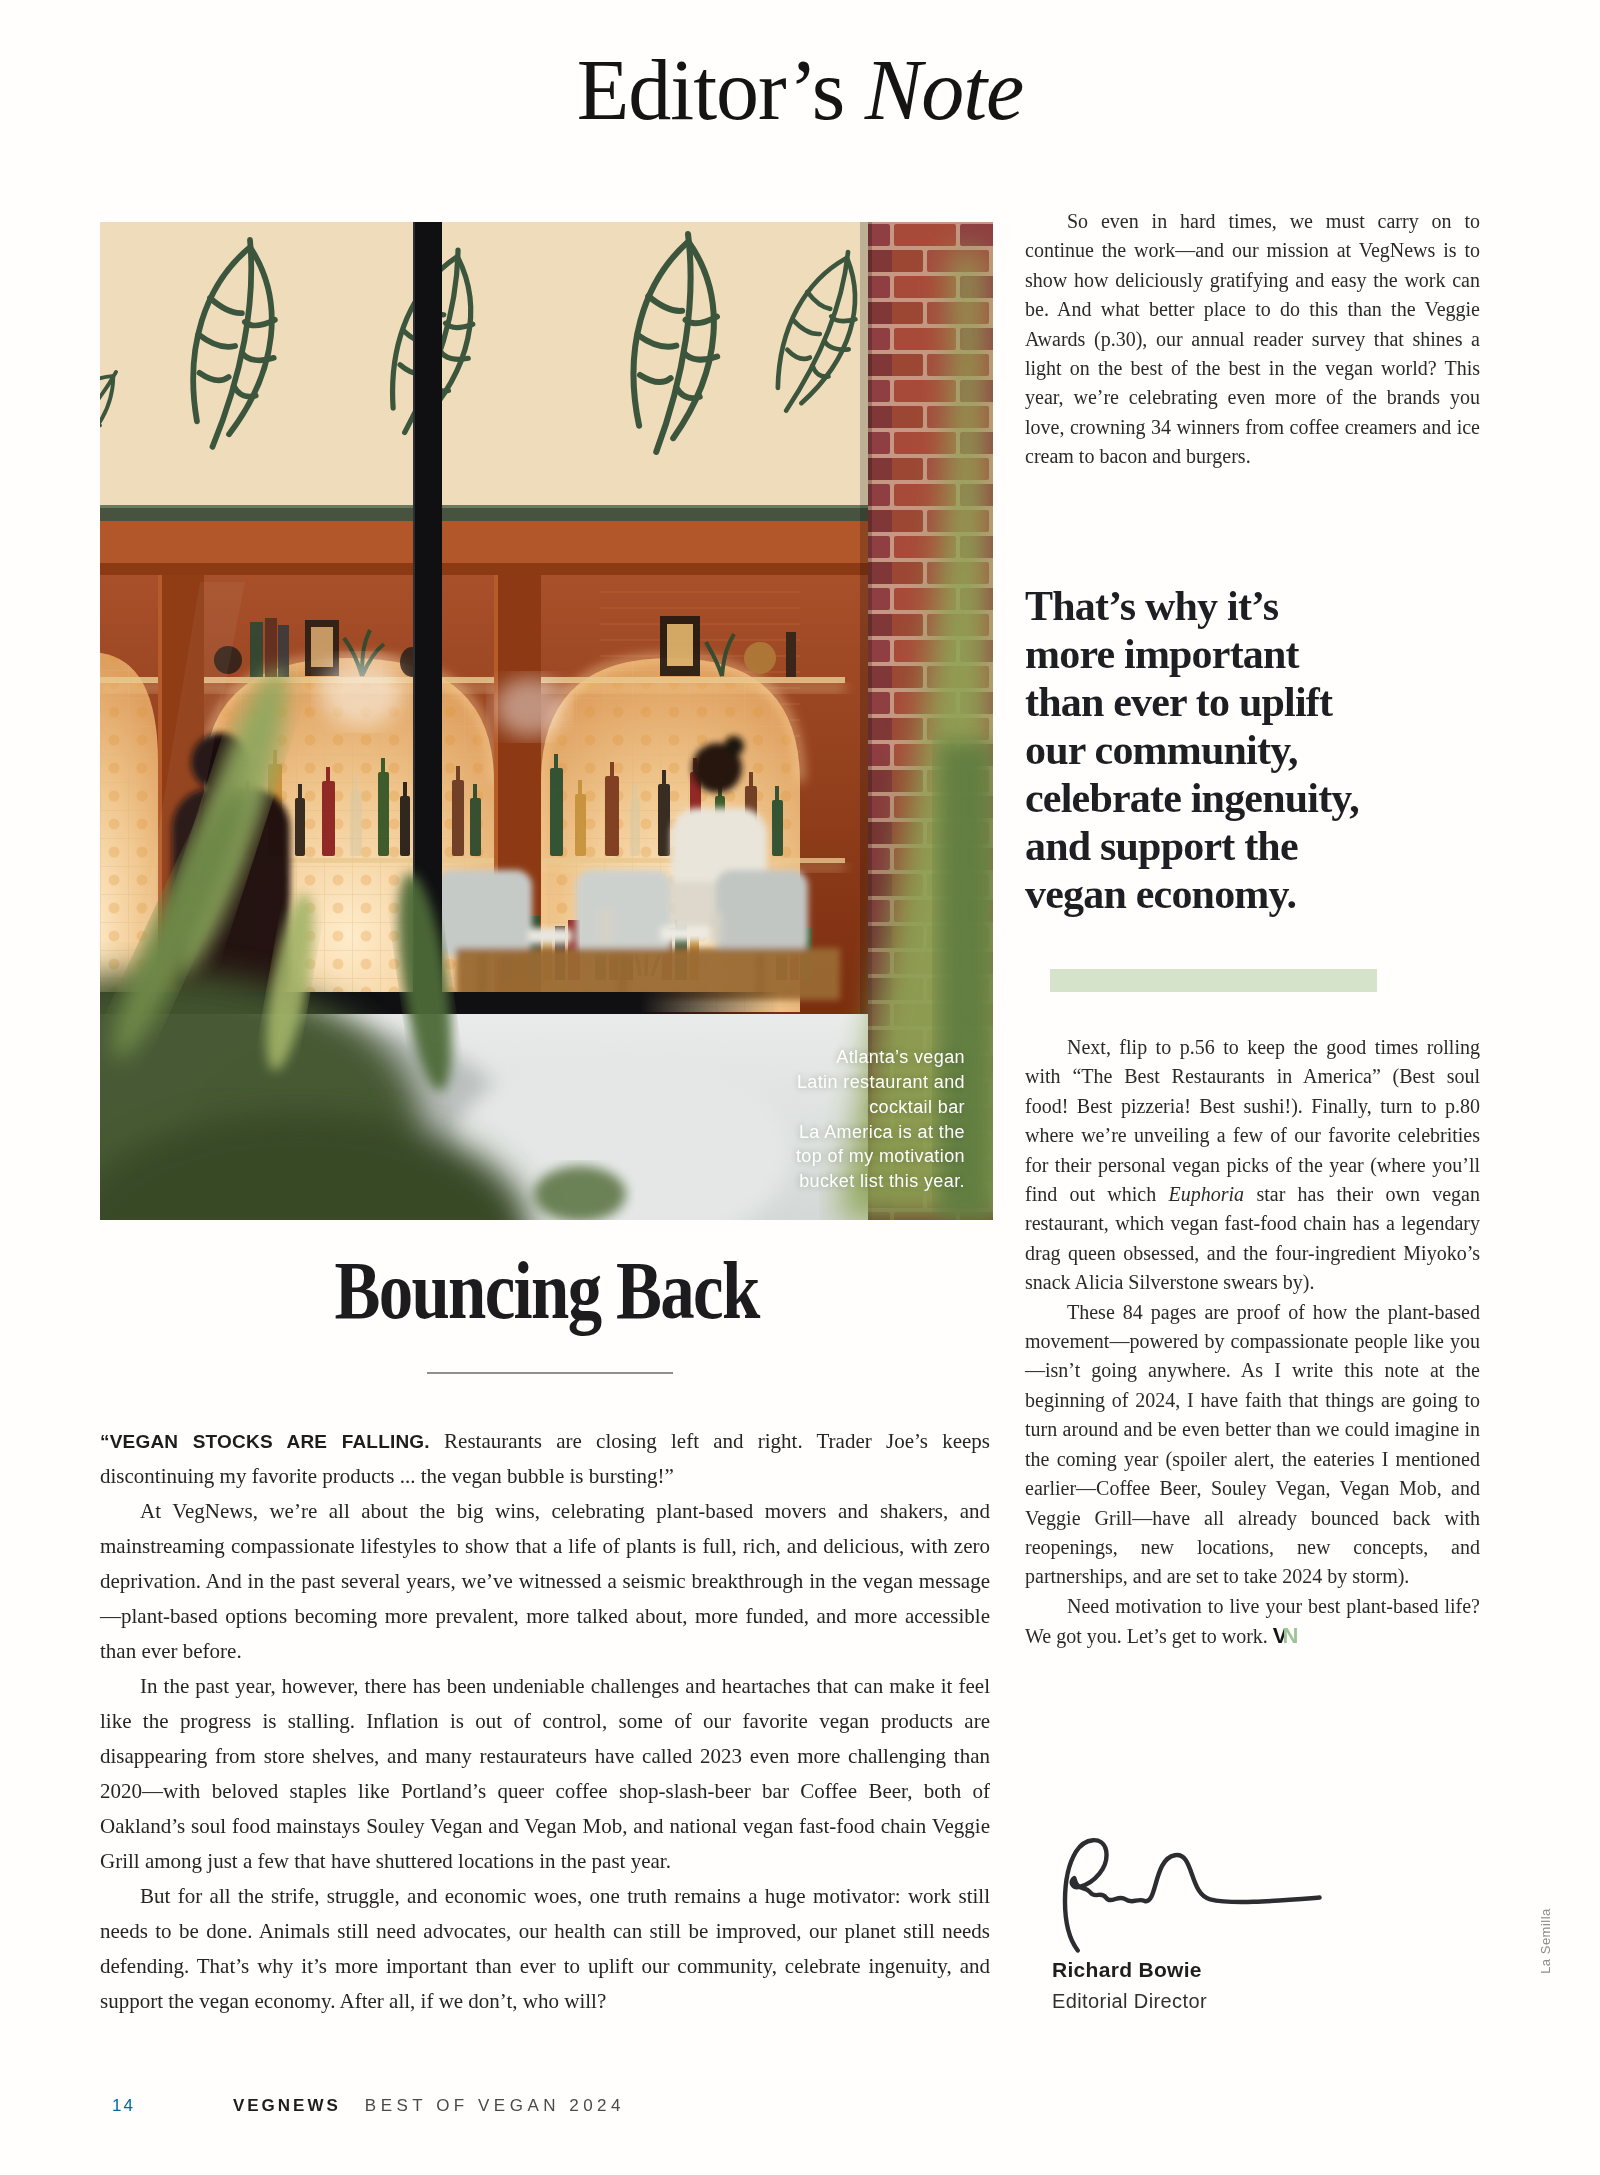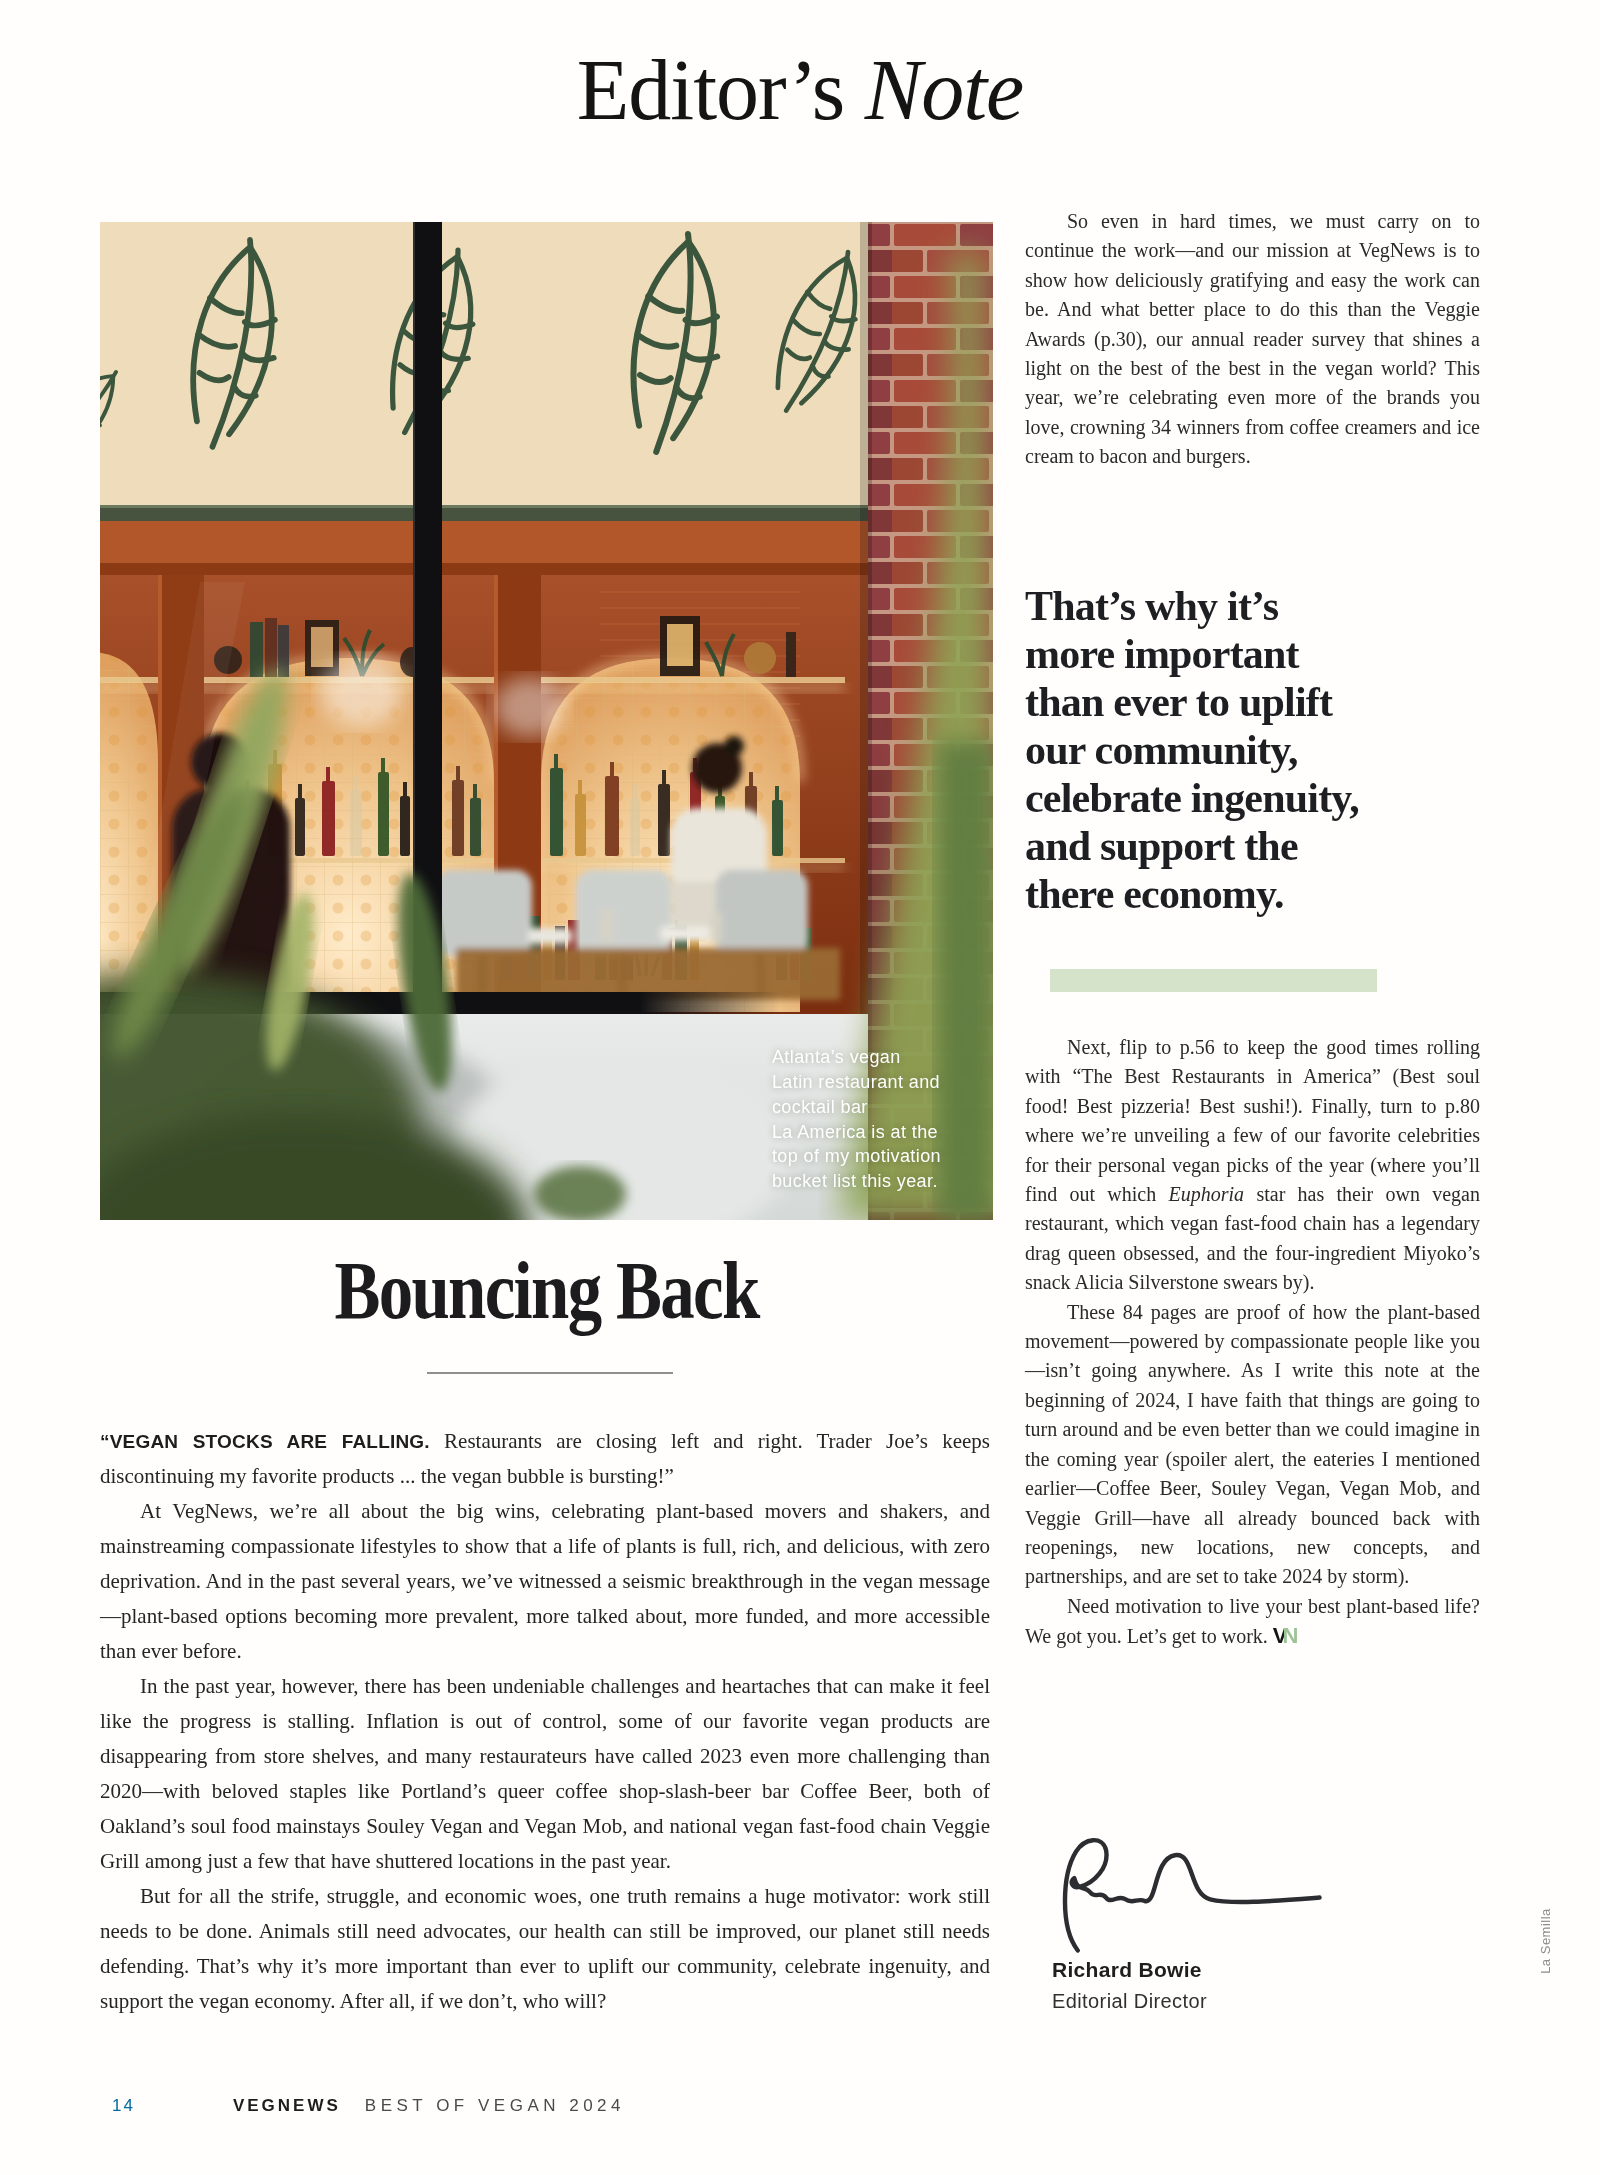--- a/index.html
+++ b/index.html
@@ -415,7 +415,7 @@
     <div>our community,</div>
     <div>celebrate ingenuity,</div>
     <div>and support the</div>
-    <div>there economy.</div>
+    <div>vegan economy.</div>
   </div>
   <div class="accent-bar"></div>
 

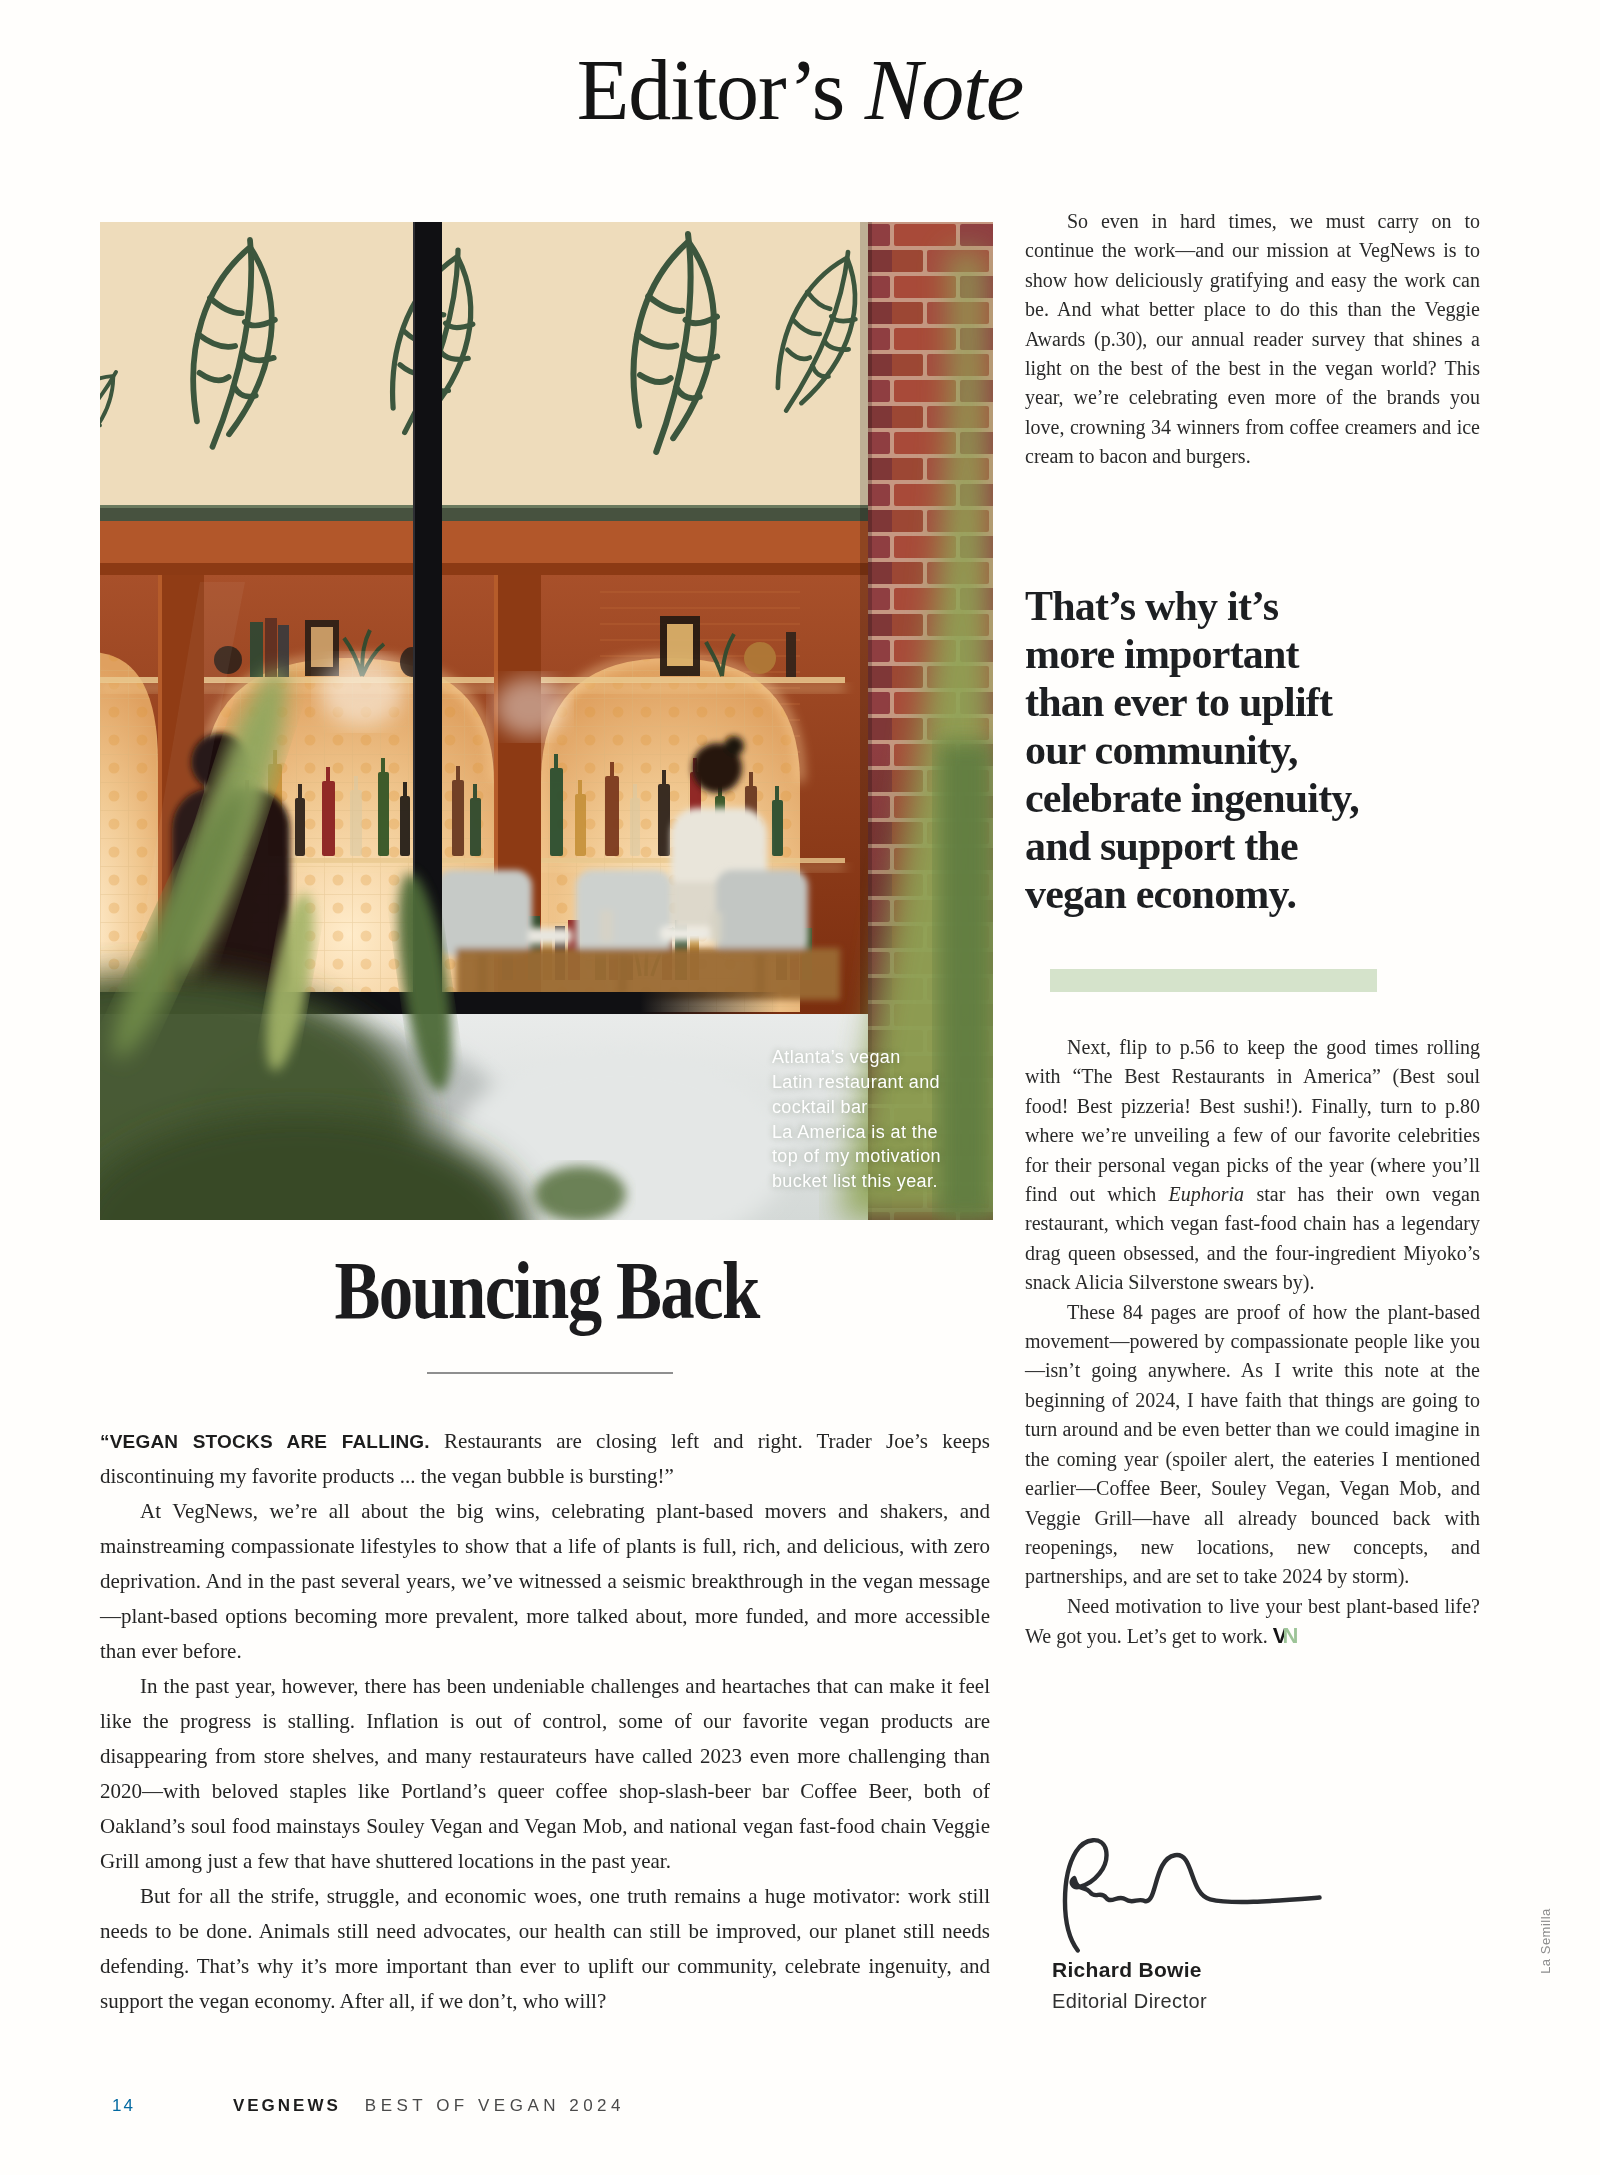--- a/index.html
+++ b/index.html
@@ -21,8 +21,8 @@
   .photo { position:absolute; left:100px; top:222px; width:893px; height:998px; }
   .photo svg { display:block; width:893px; height:998px; }
   .photo-caption {
-    position:absolute; right:52px; bottom:26px; z-index:5;
-    text-align:left; color:#ffffff;
+    position:absolute; right:28px; bottom:26px; z-index:5;
+    text-align:right; color:#ffffff;
     font-family:"Liberation Sans", sans-serif;
     font-size:18px; line-height:24.8px; letter-spacing:.4px;
     text-shadow:0 0 6px rgba(40,60,30,.35);

